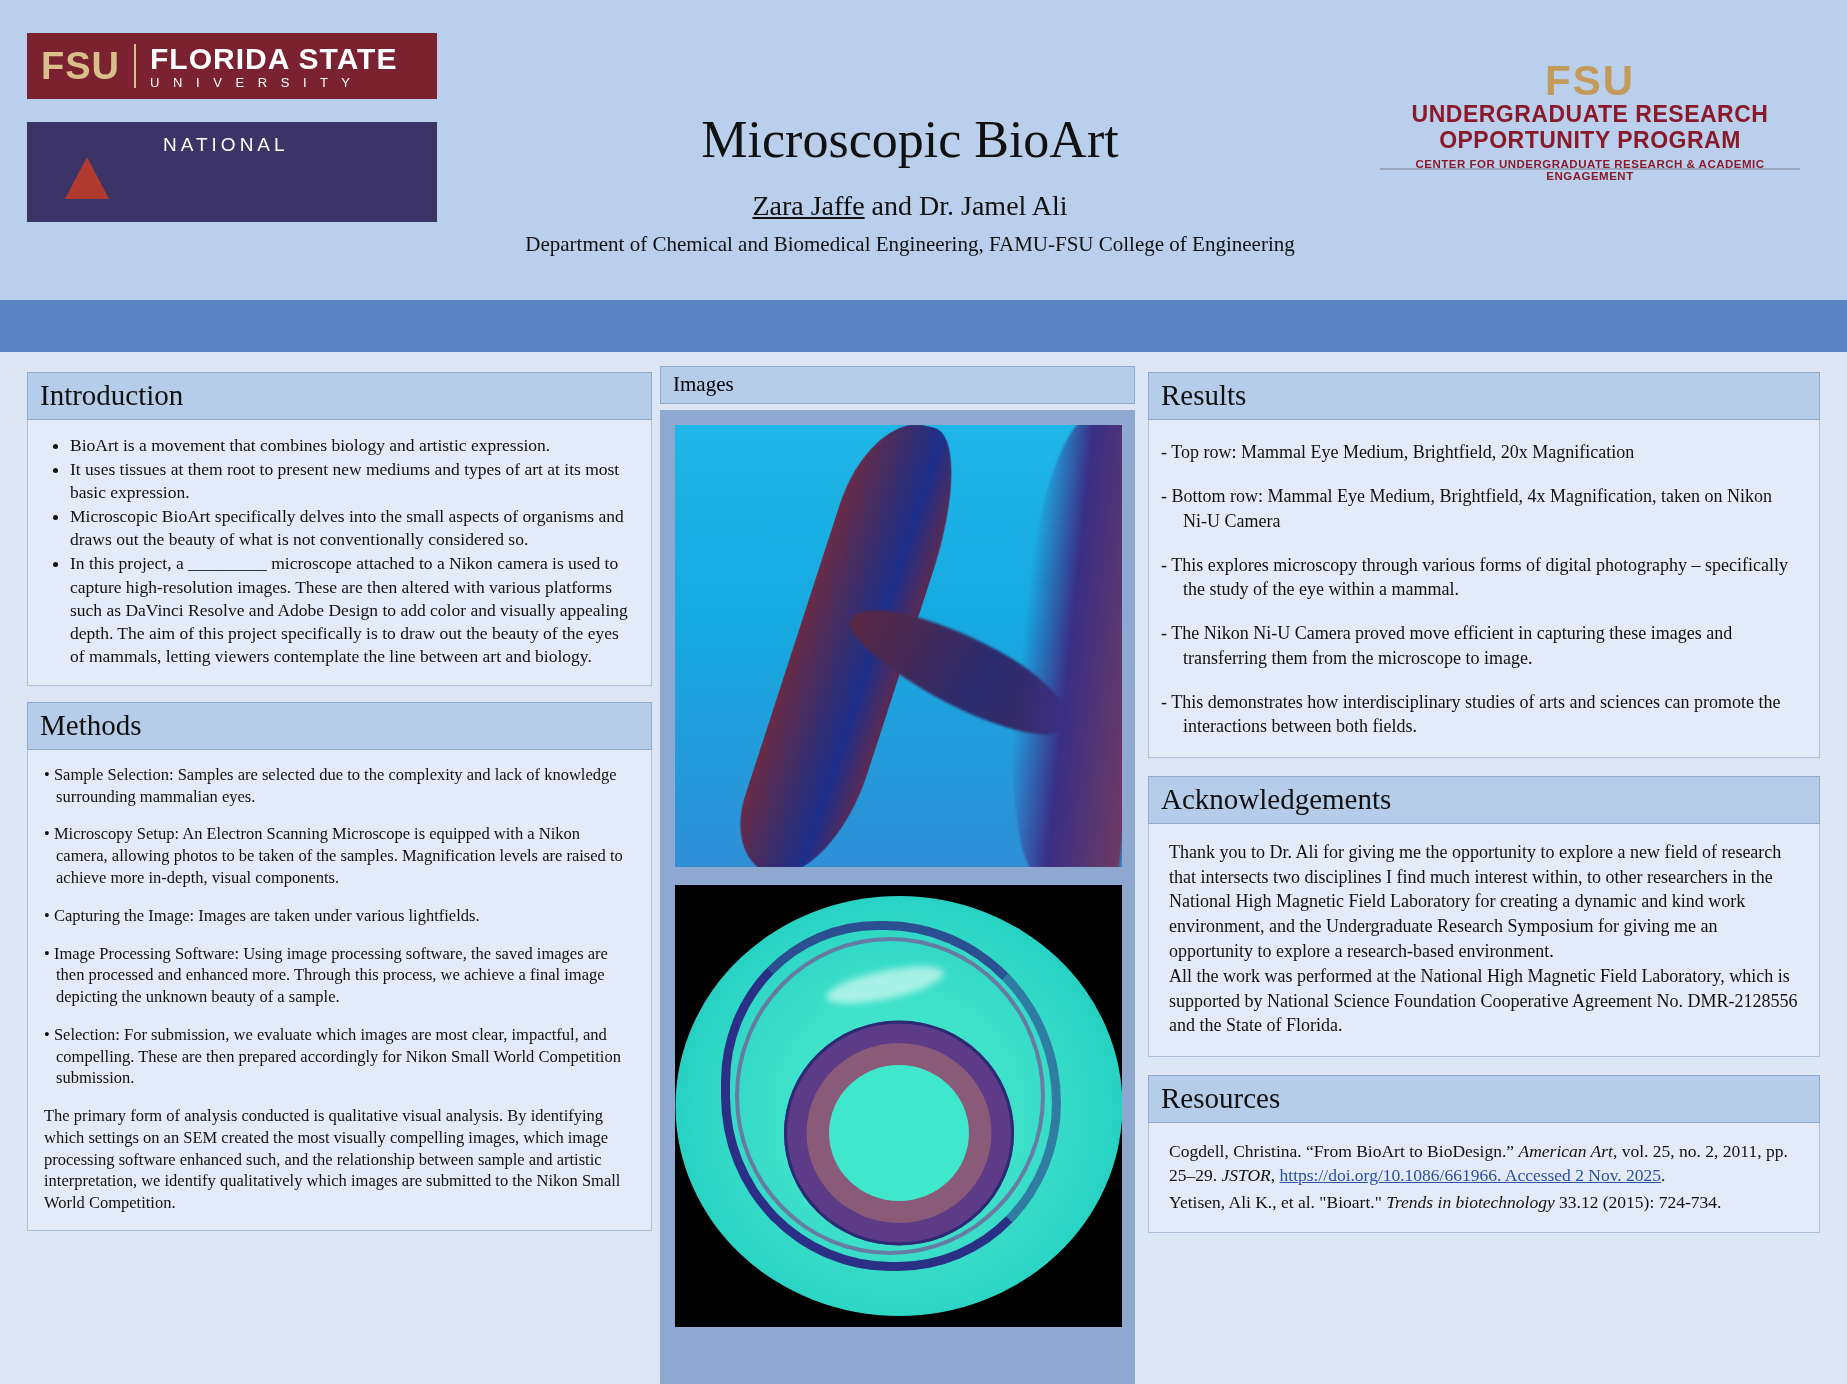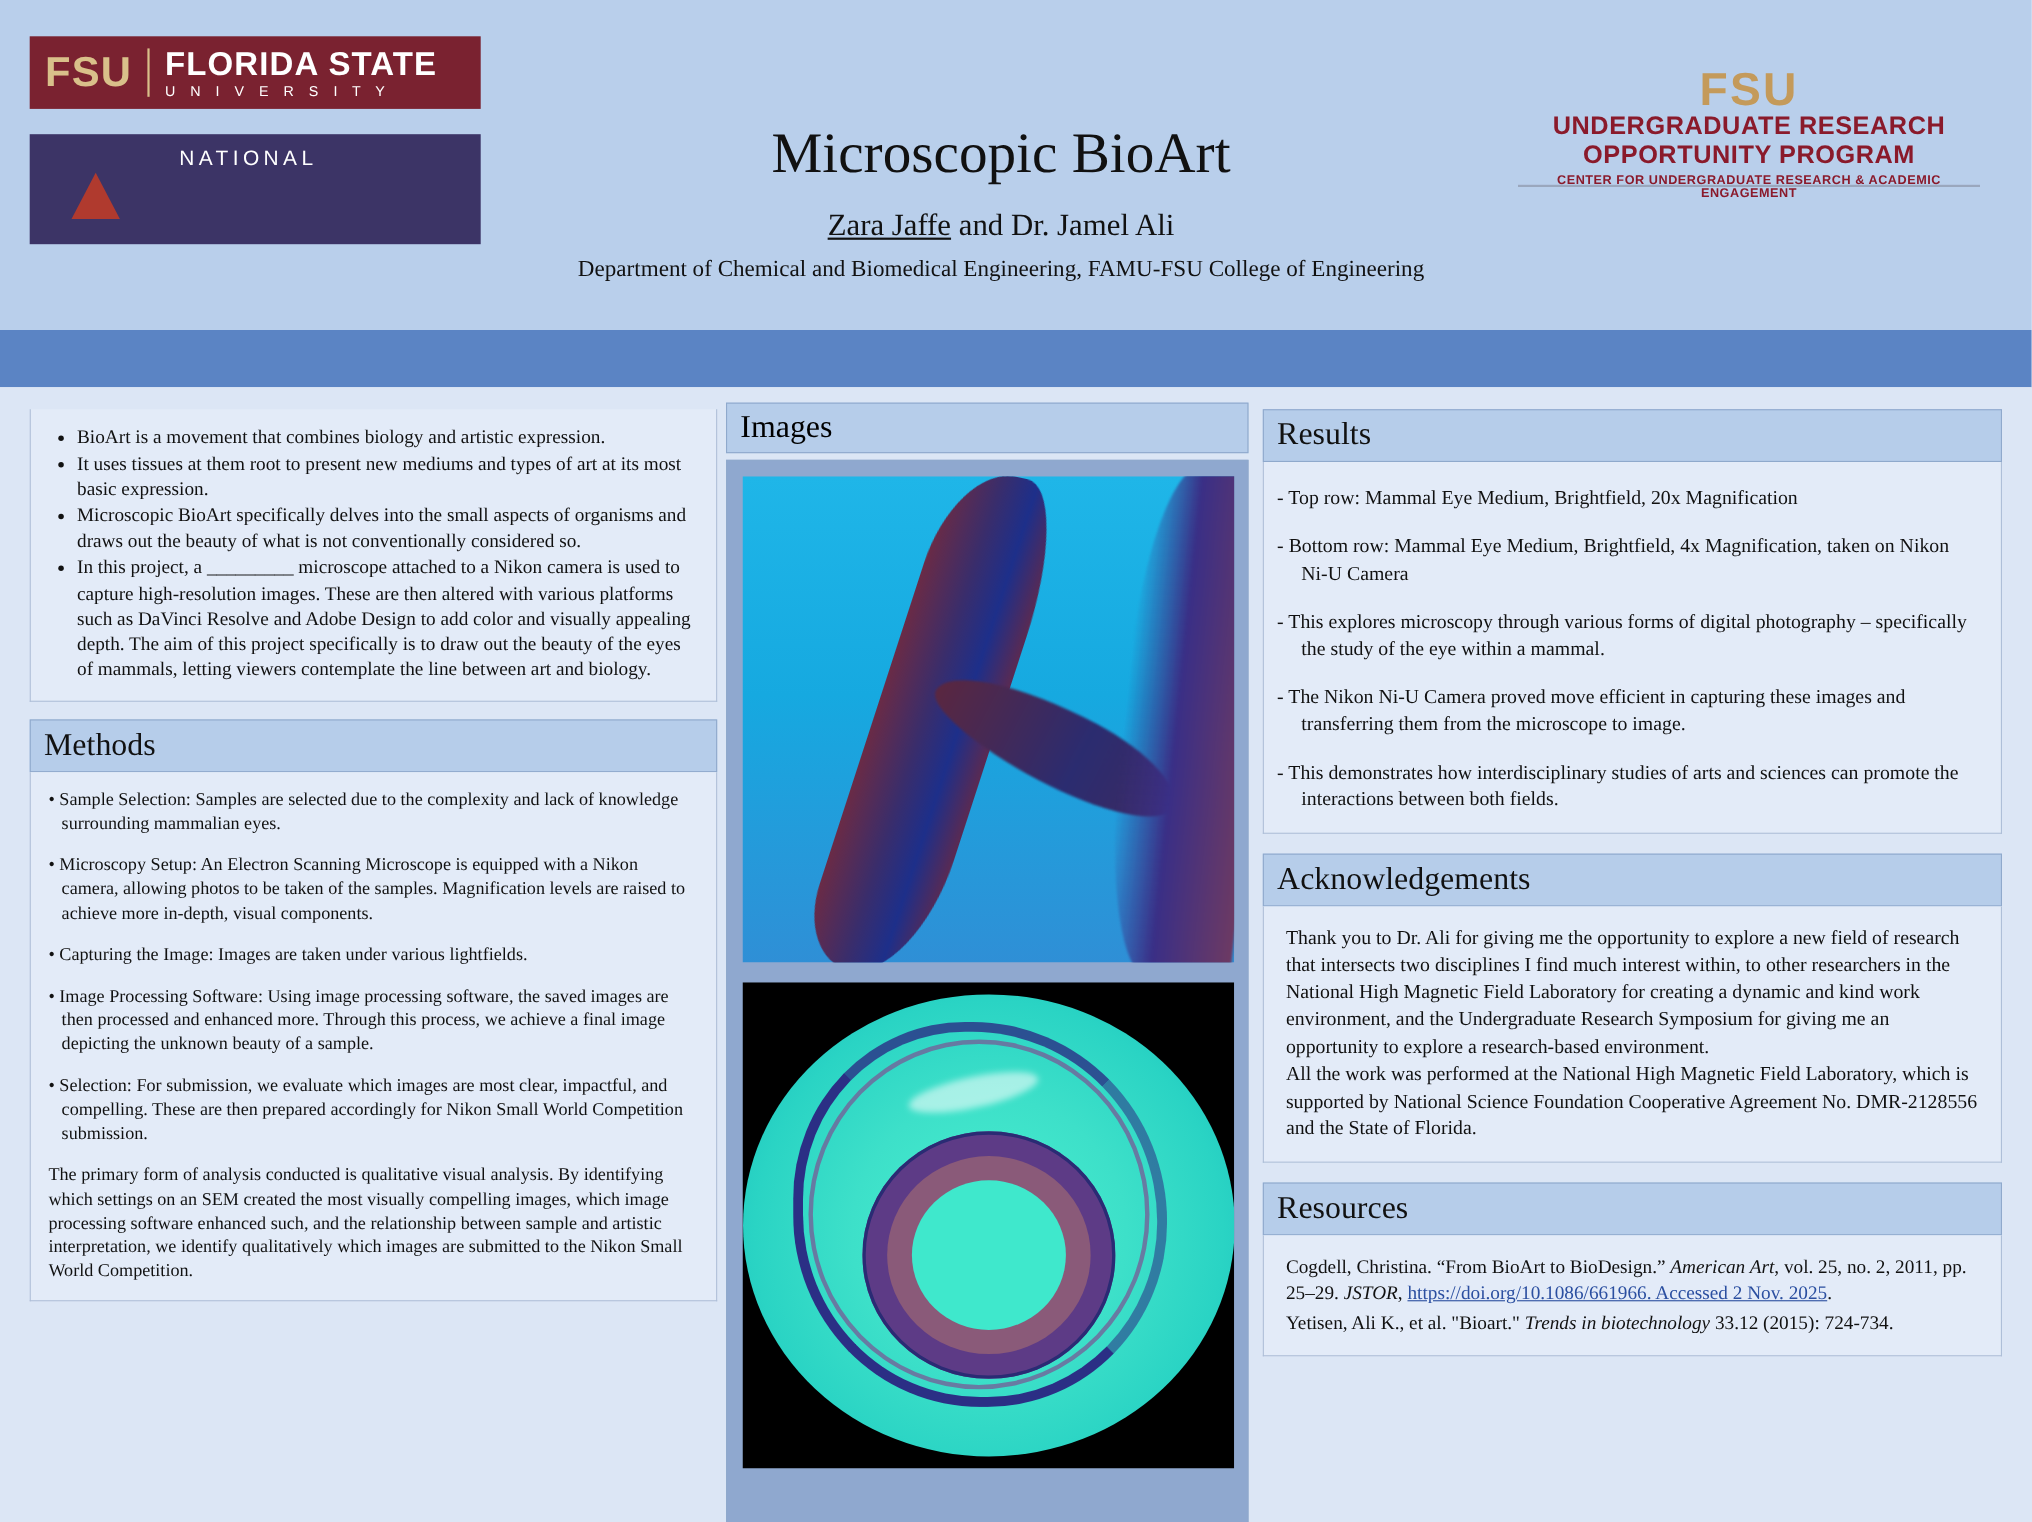--- a/index.html
+++ b/index.html
@@ -380,6 +380,7 @@
 
 <div class="col col-left">
 
+  <div class="section-head">Introduction</div>
   <div class="section-body">
     <ul class="bullets">
       <li>BioArt is a movement that combines biology and artistic expression.</li>

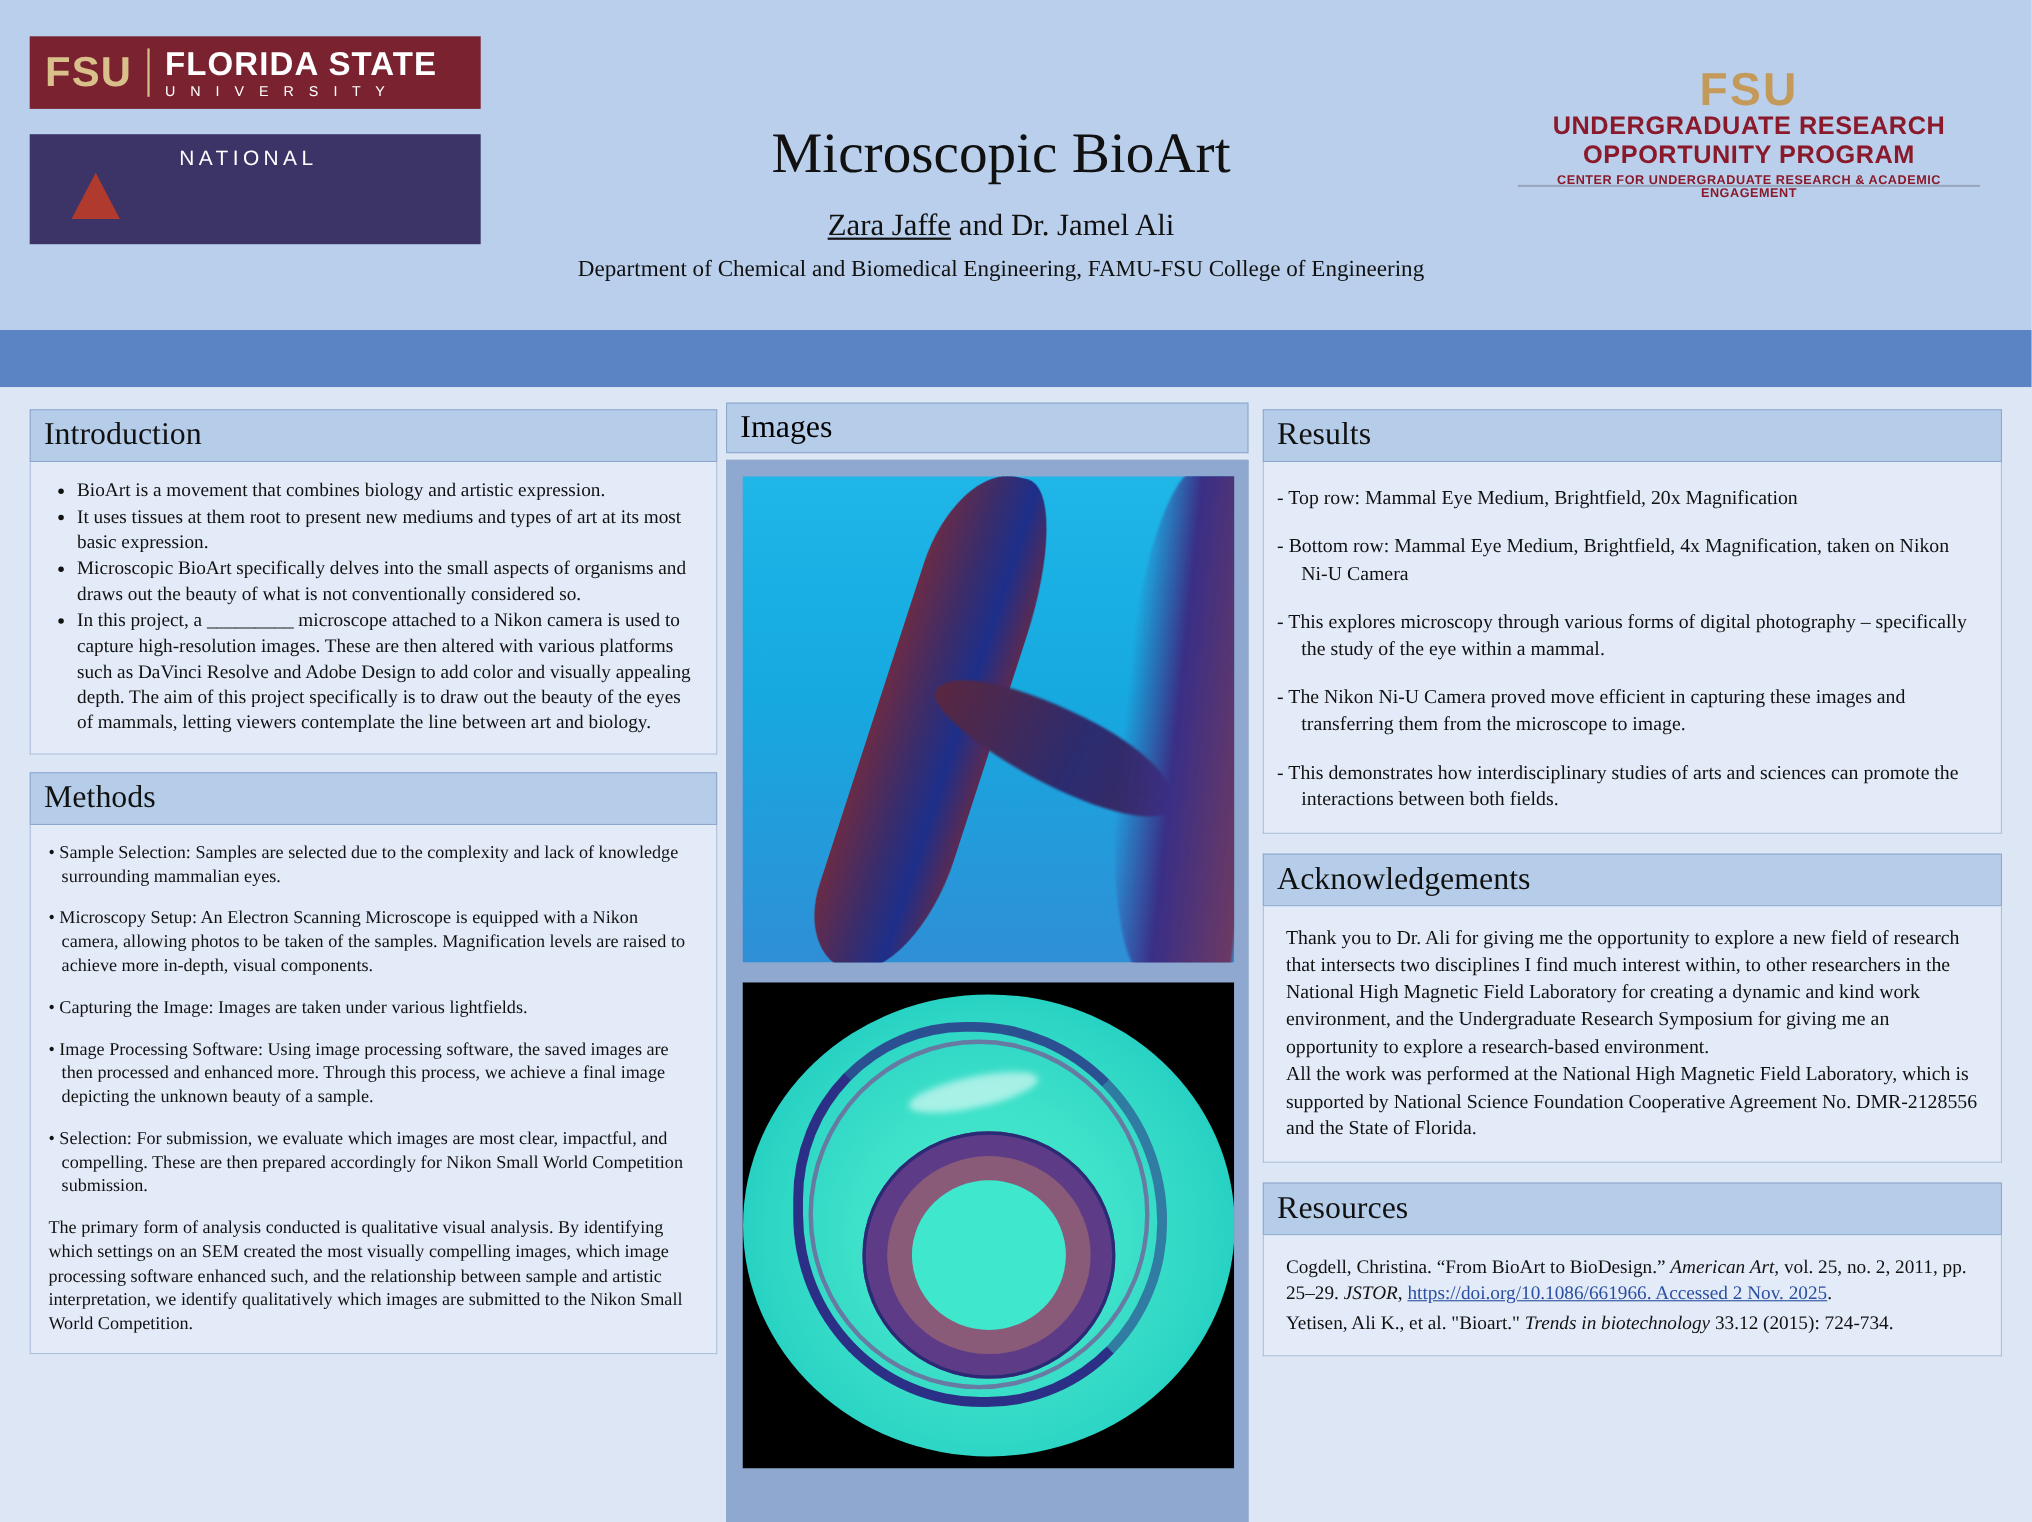--- a/index.html
+++ b/index.html
@@ -227,7 +227,7 @@
     background: #b6cdea;
     border: 1px solid #8fa9cc;
     padding: 5px 12px 6px 12px;
-    font-size: 29px;
+    font-size: 21px;
   }
   .images-frame {
     margin-top: 6px;

